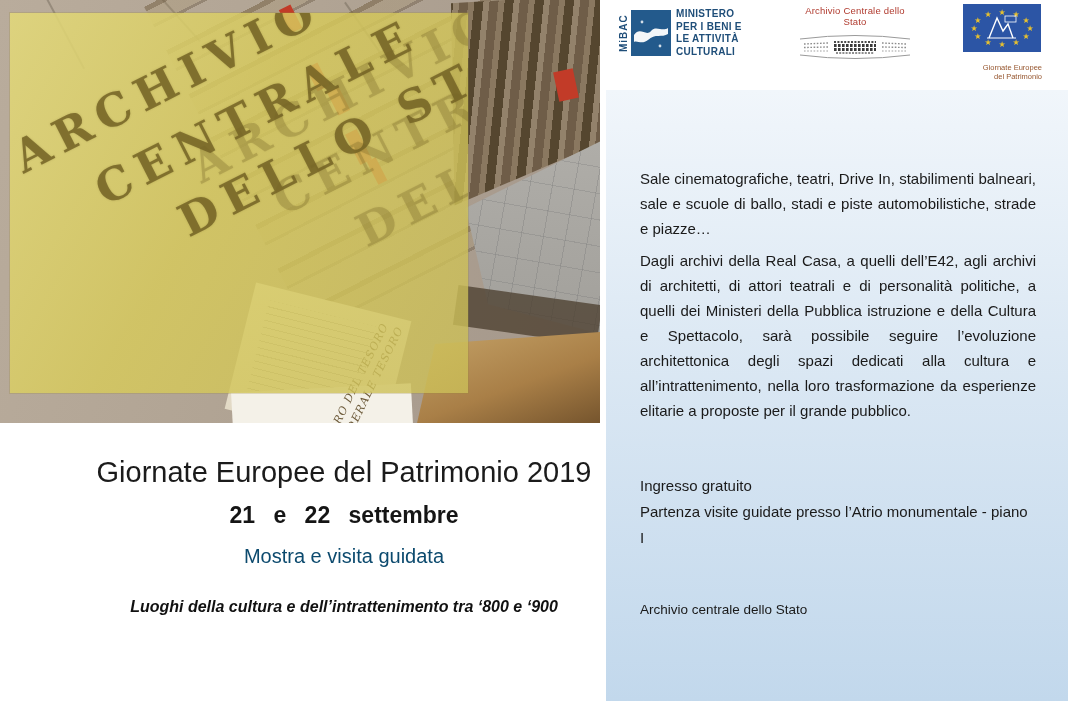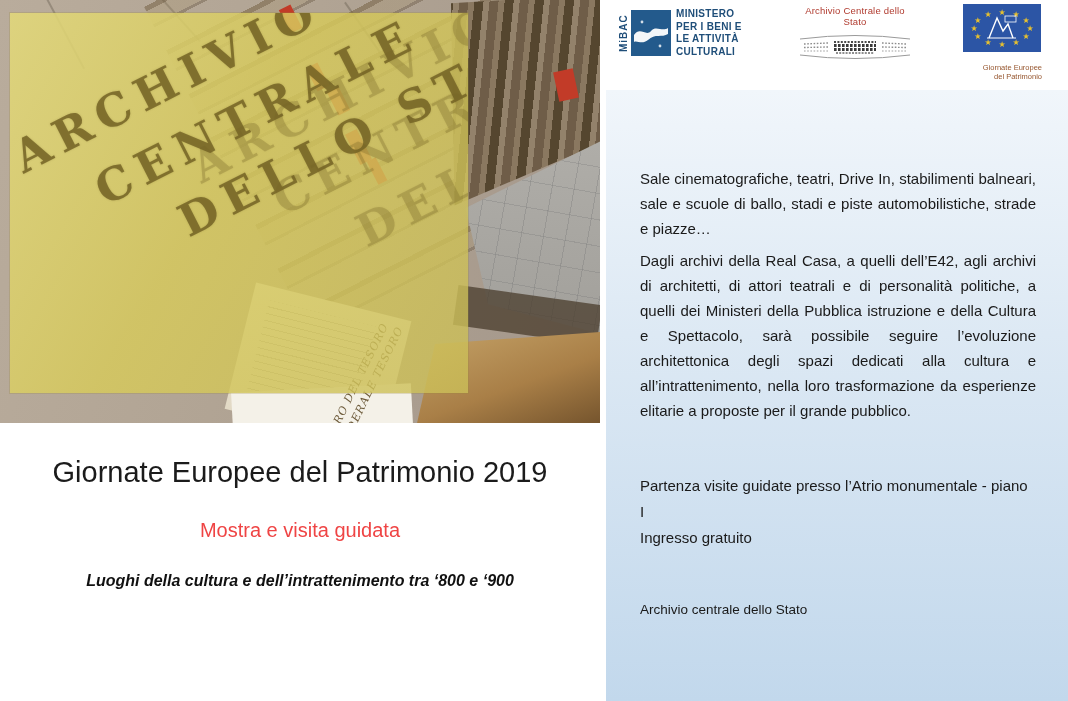--- a/index.html
+++ b/index.html
@@ -66,7 +66,7 @@
   .stamp.echo{left:170px;top:128px;opacity:.38;}
 
   
-  .left-text{position:absolute;left:0;top:423px;width:600px;height:220px;background:#fff;text-align:center;}
+  .left-text{position:absolute;left:0;top:423px;width:600px;height:220px;background:#fff;text-align:center;padding-left:44px;}
   .ev-title{margin-top:33px;font-size:29px;color:#1b1b1b;}
   .ev-dates{margin-top:13px;font-size:23px;font-weight:bold;word-spacing:12px;color:#151515;}
   .ev-sub{margin-top:30px;font-size:20px;color:#ef4444;}

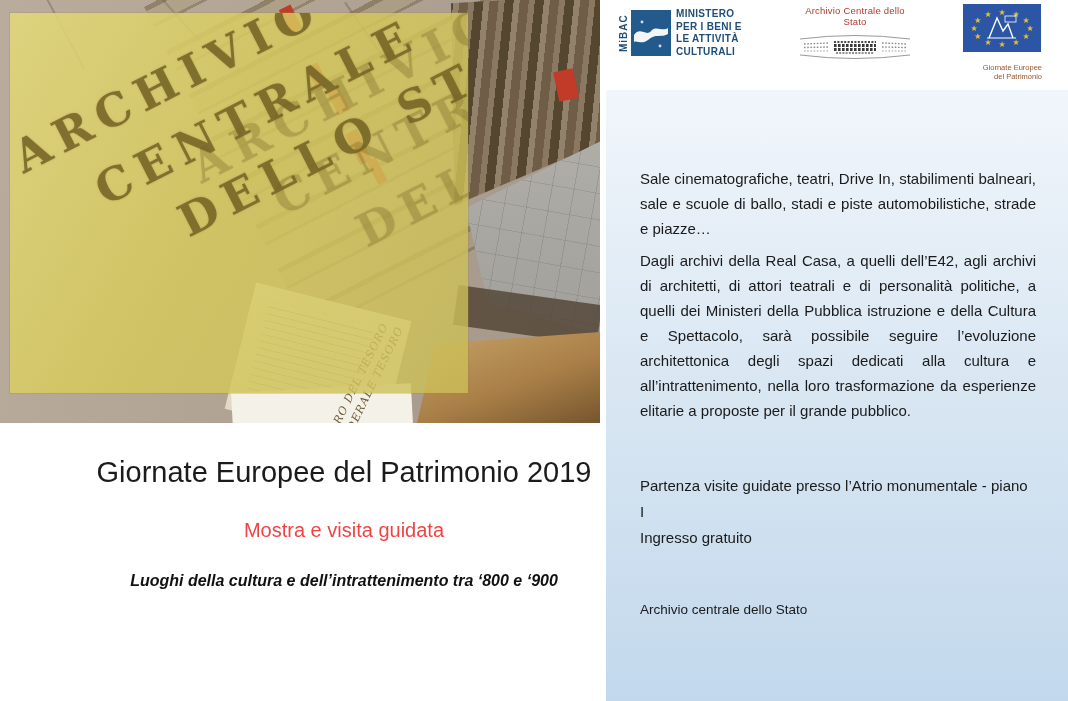--- a/index.html
+++ b/index.html
@@ -142,6 +142,7 @@
 
     <div class="left-text">
       <div class="ev-title">Giornate Europee del Patrimonio 2019</div>
+      <div class="ev-dates">21 e 22 settembre</div>
       <div class="ev-sub">Mostra e visita guidata</div>
       <div class="ev-exhib">Luoghi della cultura e dell’intrattenimento tra ‘800 e ‘900</div>
     </div>

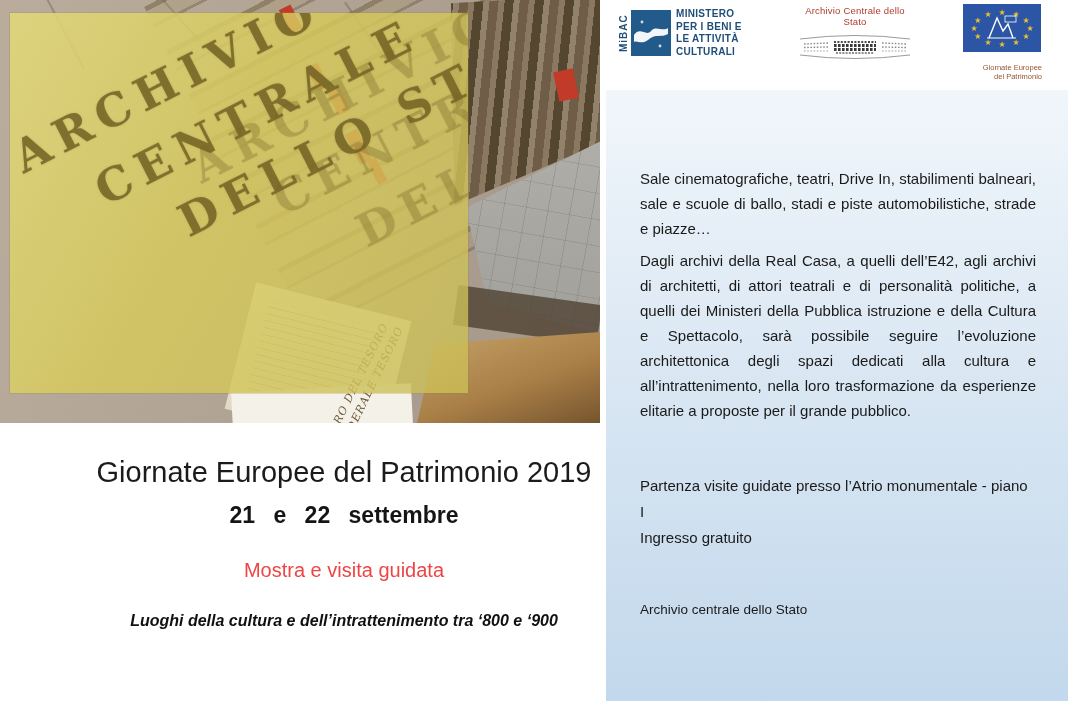--- a/index.html
+++ b/index.html
@@ -220,8 +220,8 @@
       <p class="para">Dagli archivi della Real Casa, a quelli dell’E42, agli archivi di architetti, di attori teatrali e di personalità politiche, a quelli dei Ministeri della Pubblica istruzione e della Cultura e Spettacolo, sarà possibile seguire l’evoluzione architettonica degli spazi dedicati alla cultura e all’intrattenimento, nella loro trasformazione da esperienze elitarie a proposte per il grande pubblico.</p>
 
       <div class="info">
+        <div>Ingresso gratuito</div>
         <div>Partenza visite guidate presso l’Atrio monumentale - piano I</div>
-        <div>Ingresso gratuito</div>
       </div>
 
       <div class="footer">

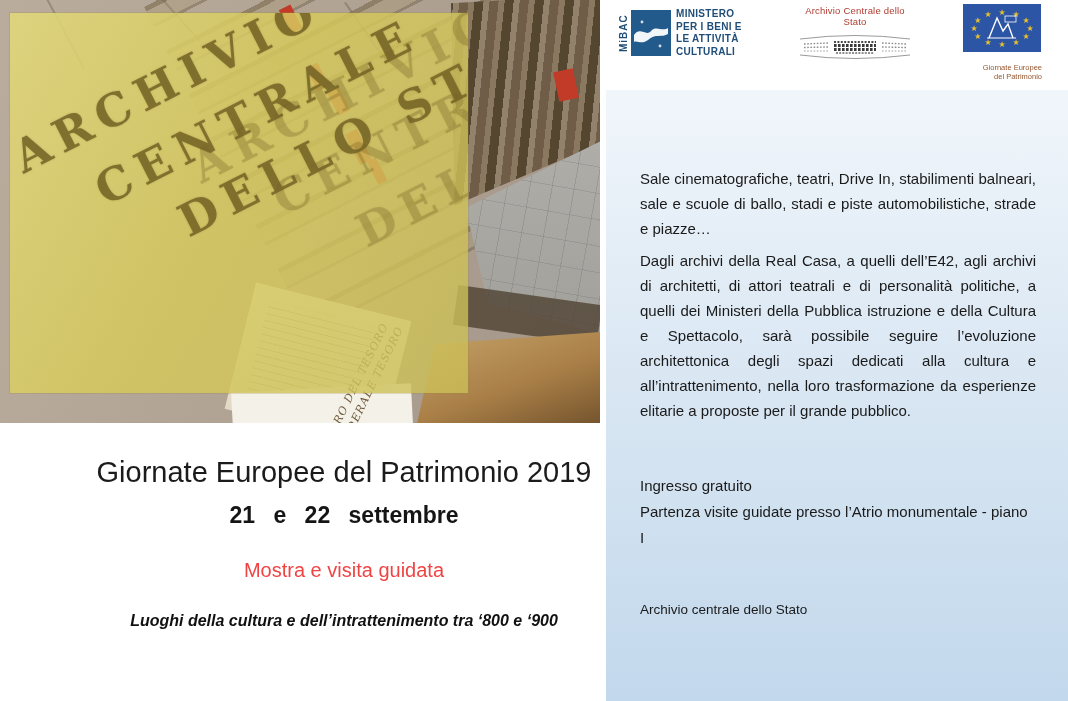--- a/index.html
+++ b/index.html
@@ -69,7 +69,7 @@
   .left-text{position:absolute;left:0;top:423px;width:600px;height:220px;background:#fff;text-align:center;padding-left:44px;}
   .ev-title{margin-top:33px;font-size:29px;color:#1b1b1b;}
   .ev-dates{margin-top:13px;font-size:23px;font-weight:bold;word-spacing:12px;color:#151515;}
-  .ev-sub{margin-top:30px;font-size:20px;color:#ef4444;}
+  .ev-sub{margin-top:16px;font-size:20px;color:#0c4a6e;}
   .ev-exhib{margin-top:30px;font-size:16px;font-weight:bold;font-style:italic;color:#111;}
 
   

